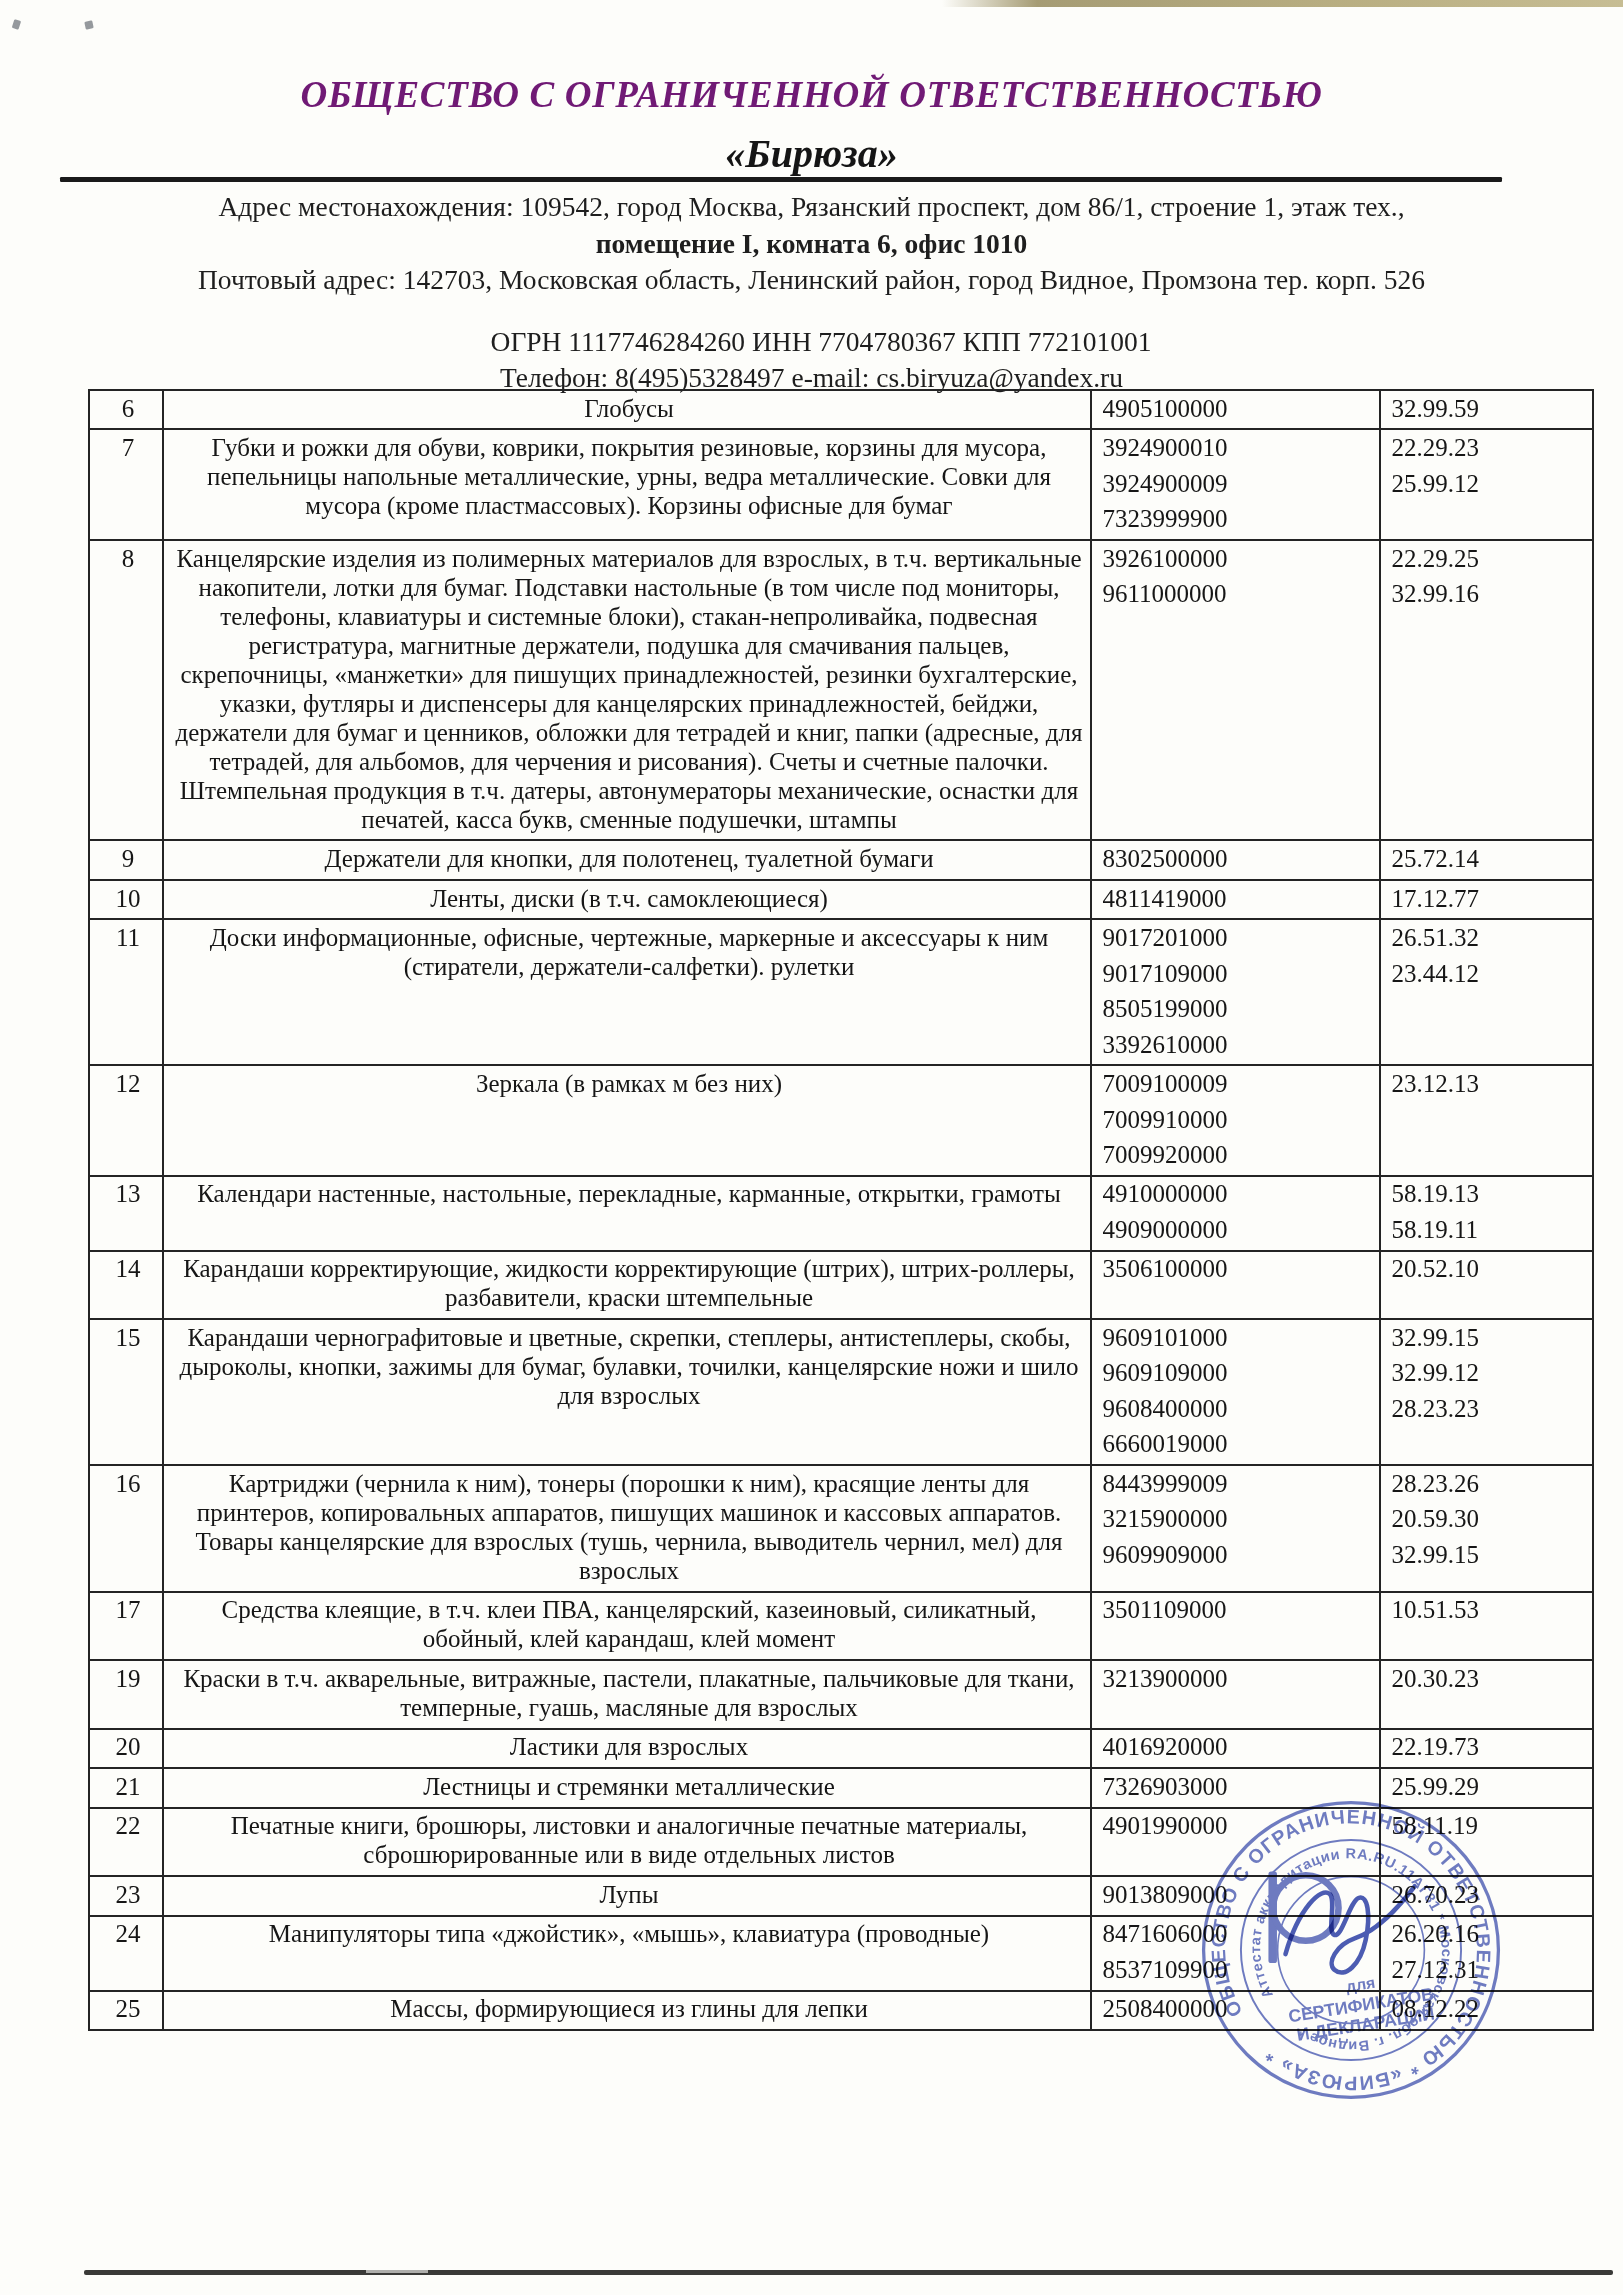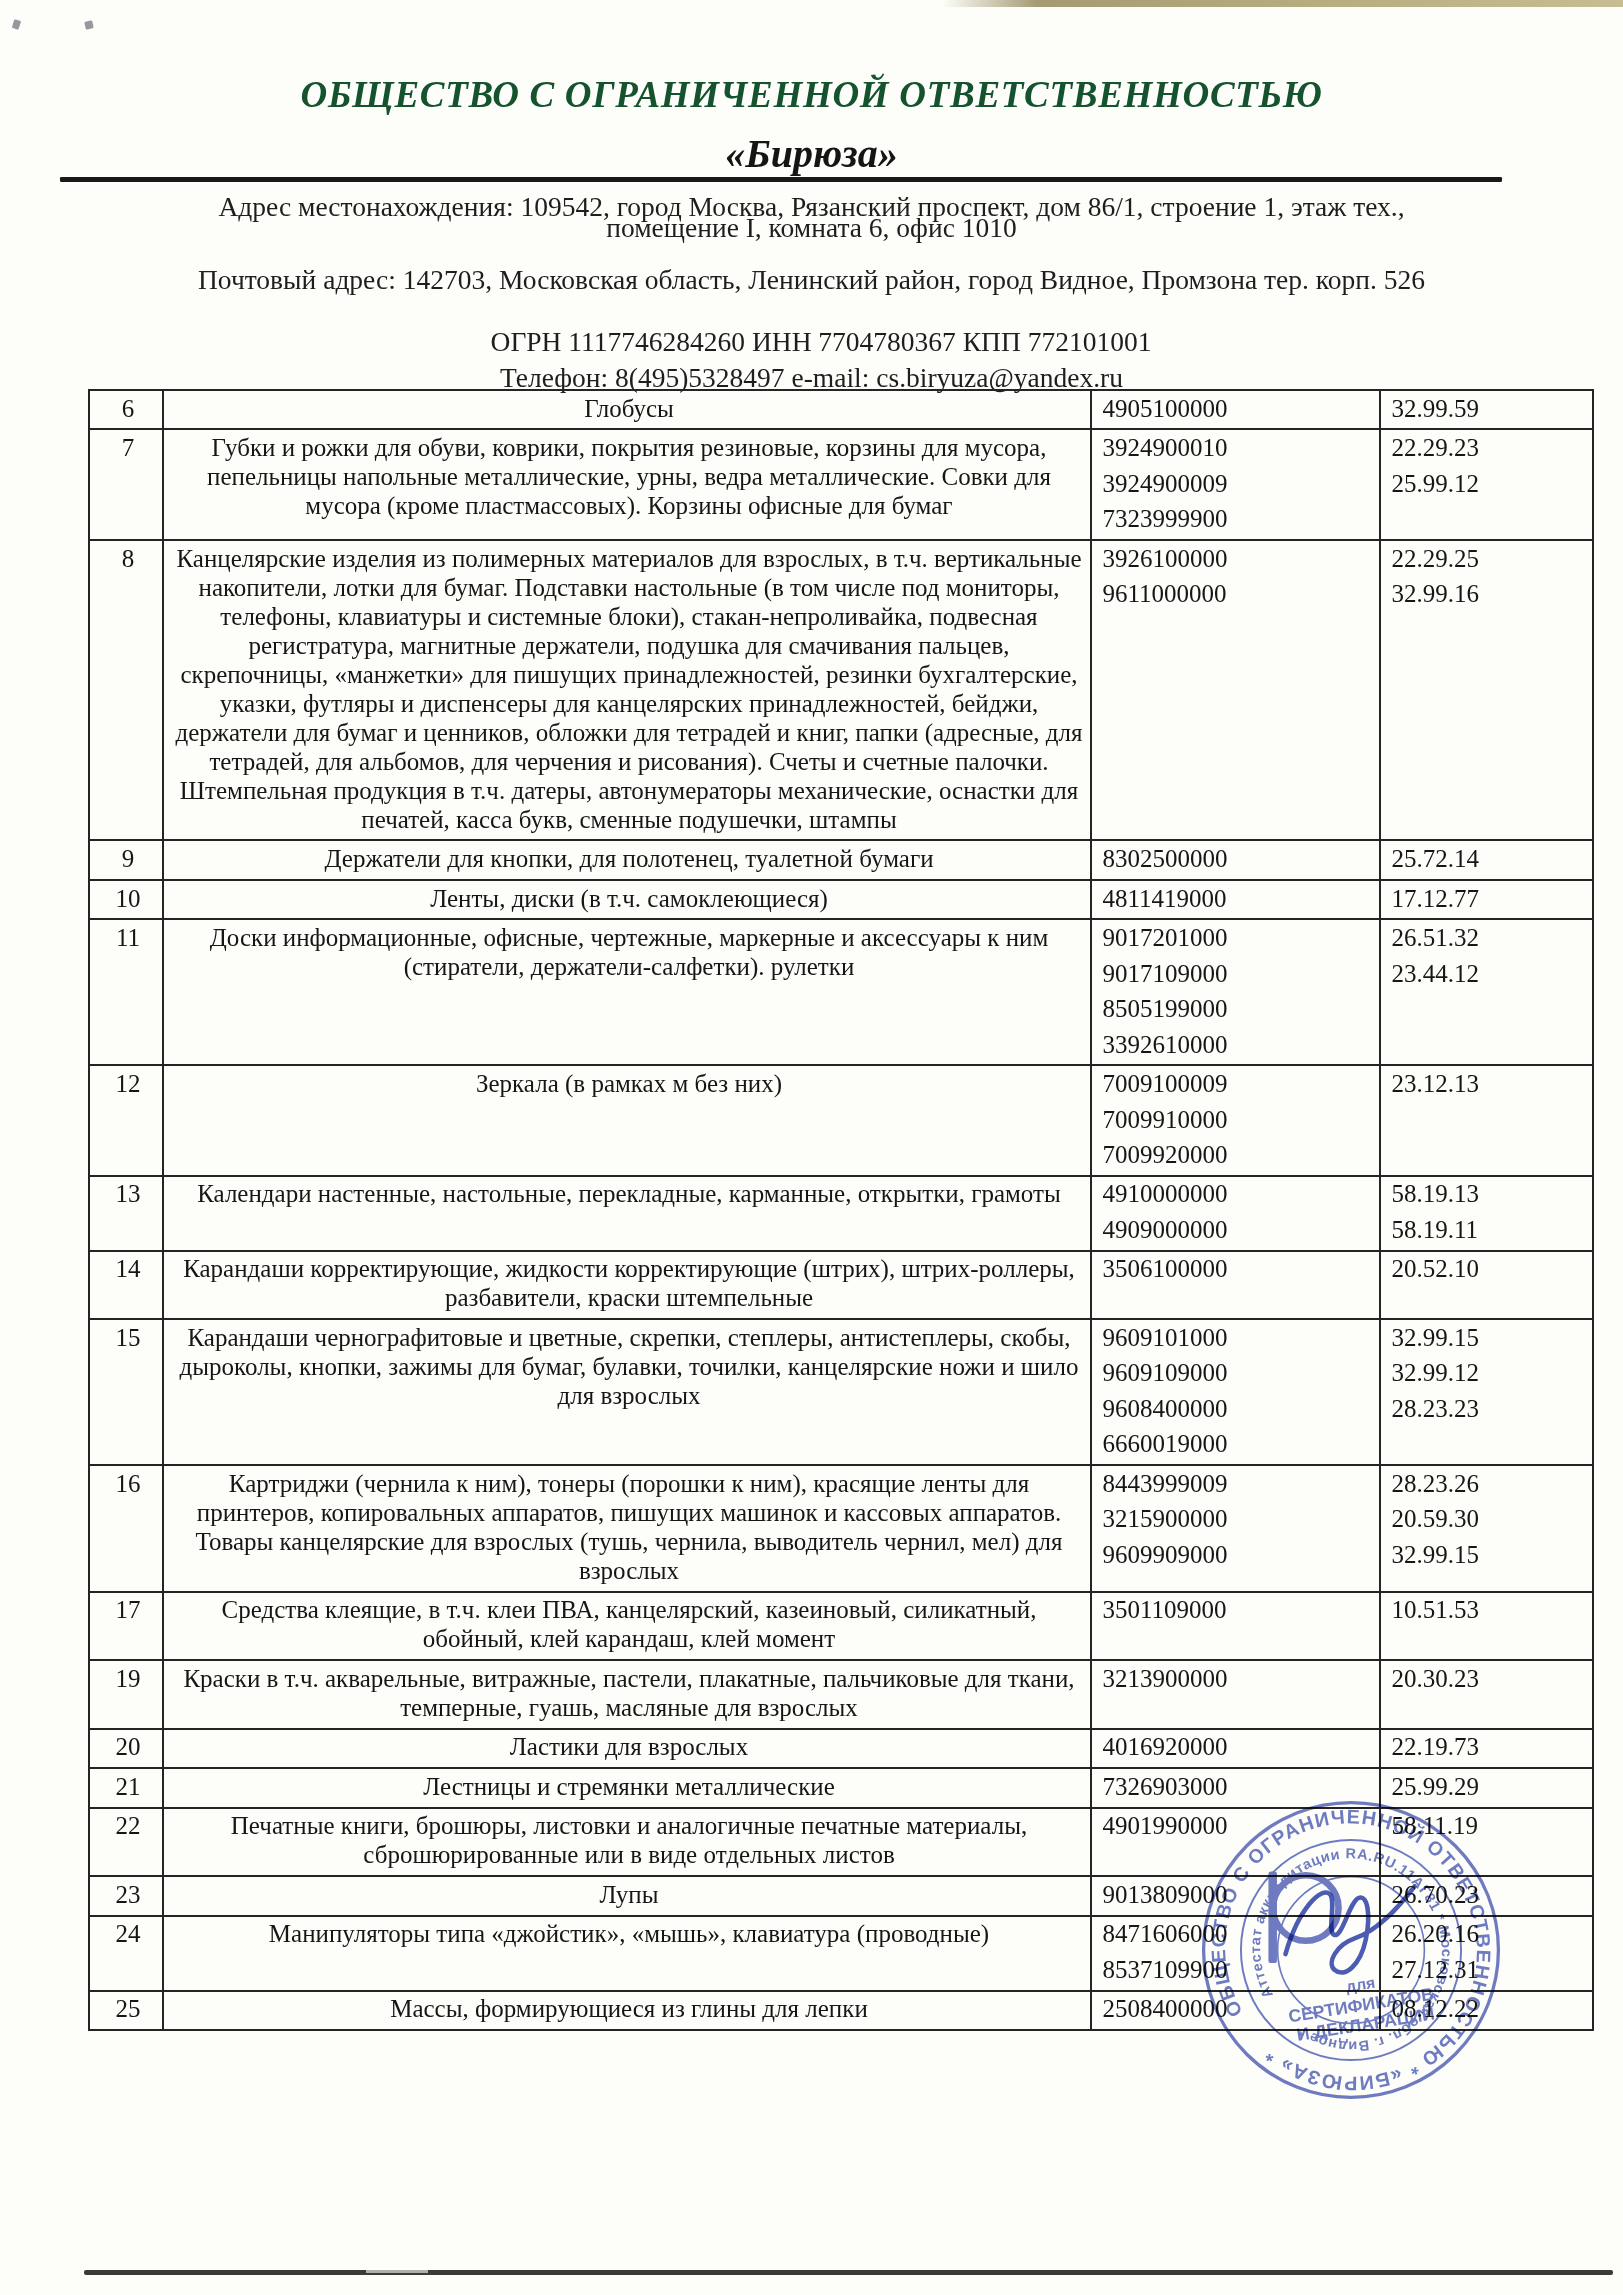--- a/index.html
+++ b/index.html
@@ -14,7 +14,7 @@
   .title{
     left:0;right:0;top:73px;text-align:center;
     font-size:37px;font-weight:bold;font-style:italic;letter-spacing:0.7px;
-    color:#14532d;
+    color:#701a75;
   }
   .subtitle{
     left:0;right:0;top:130px;text-align:center;

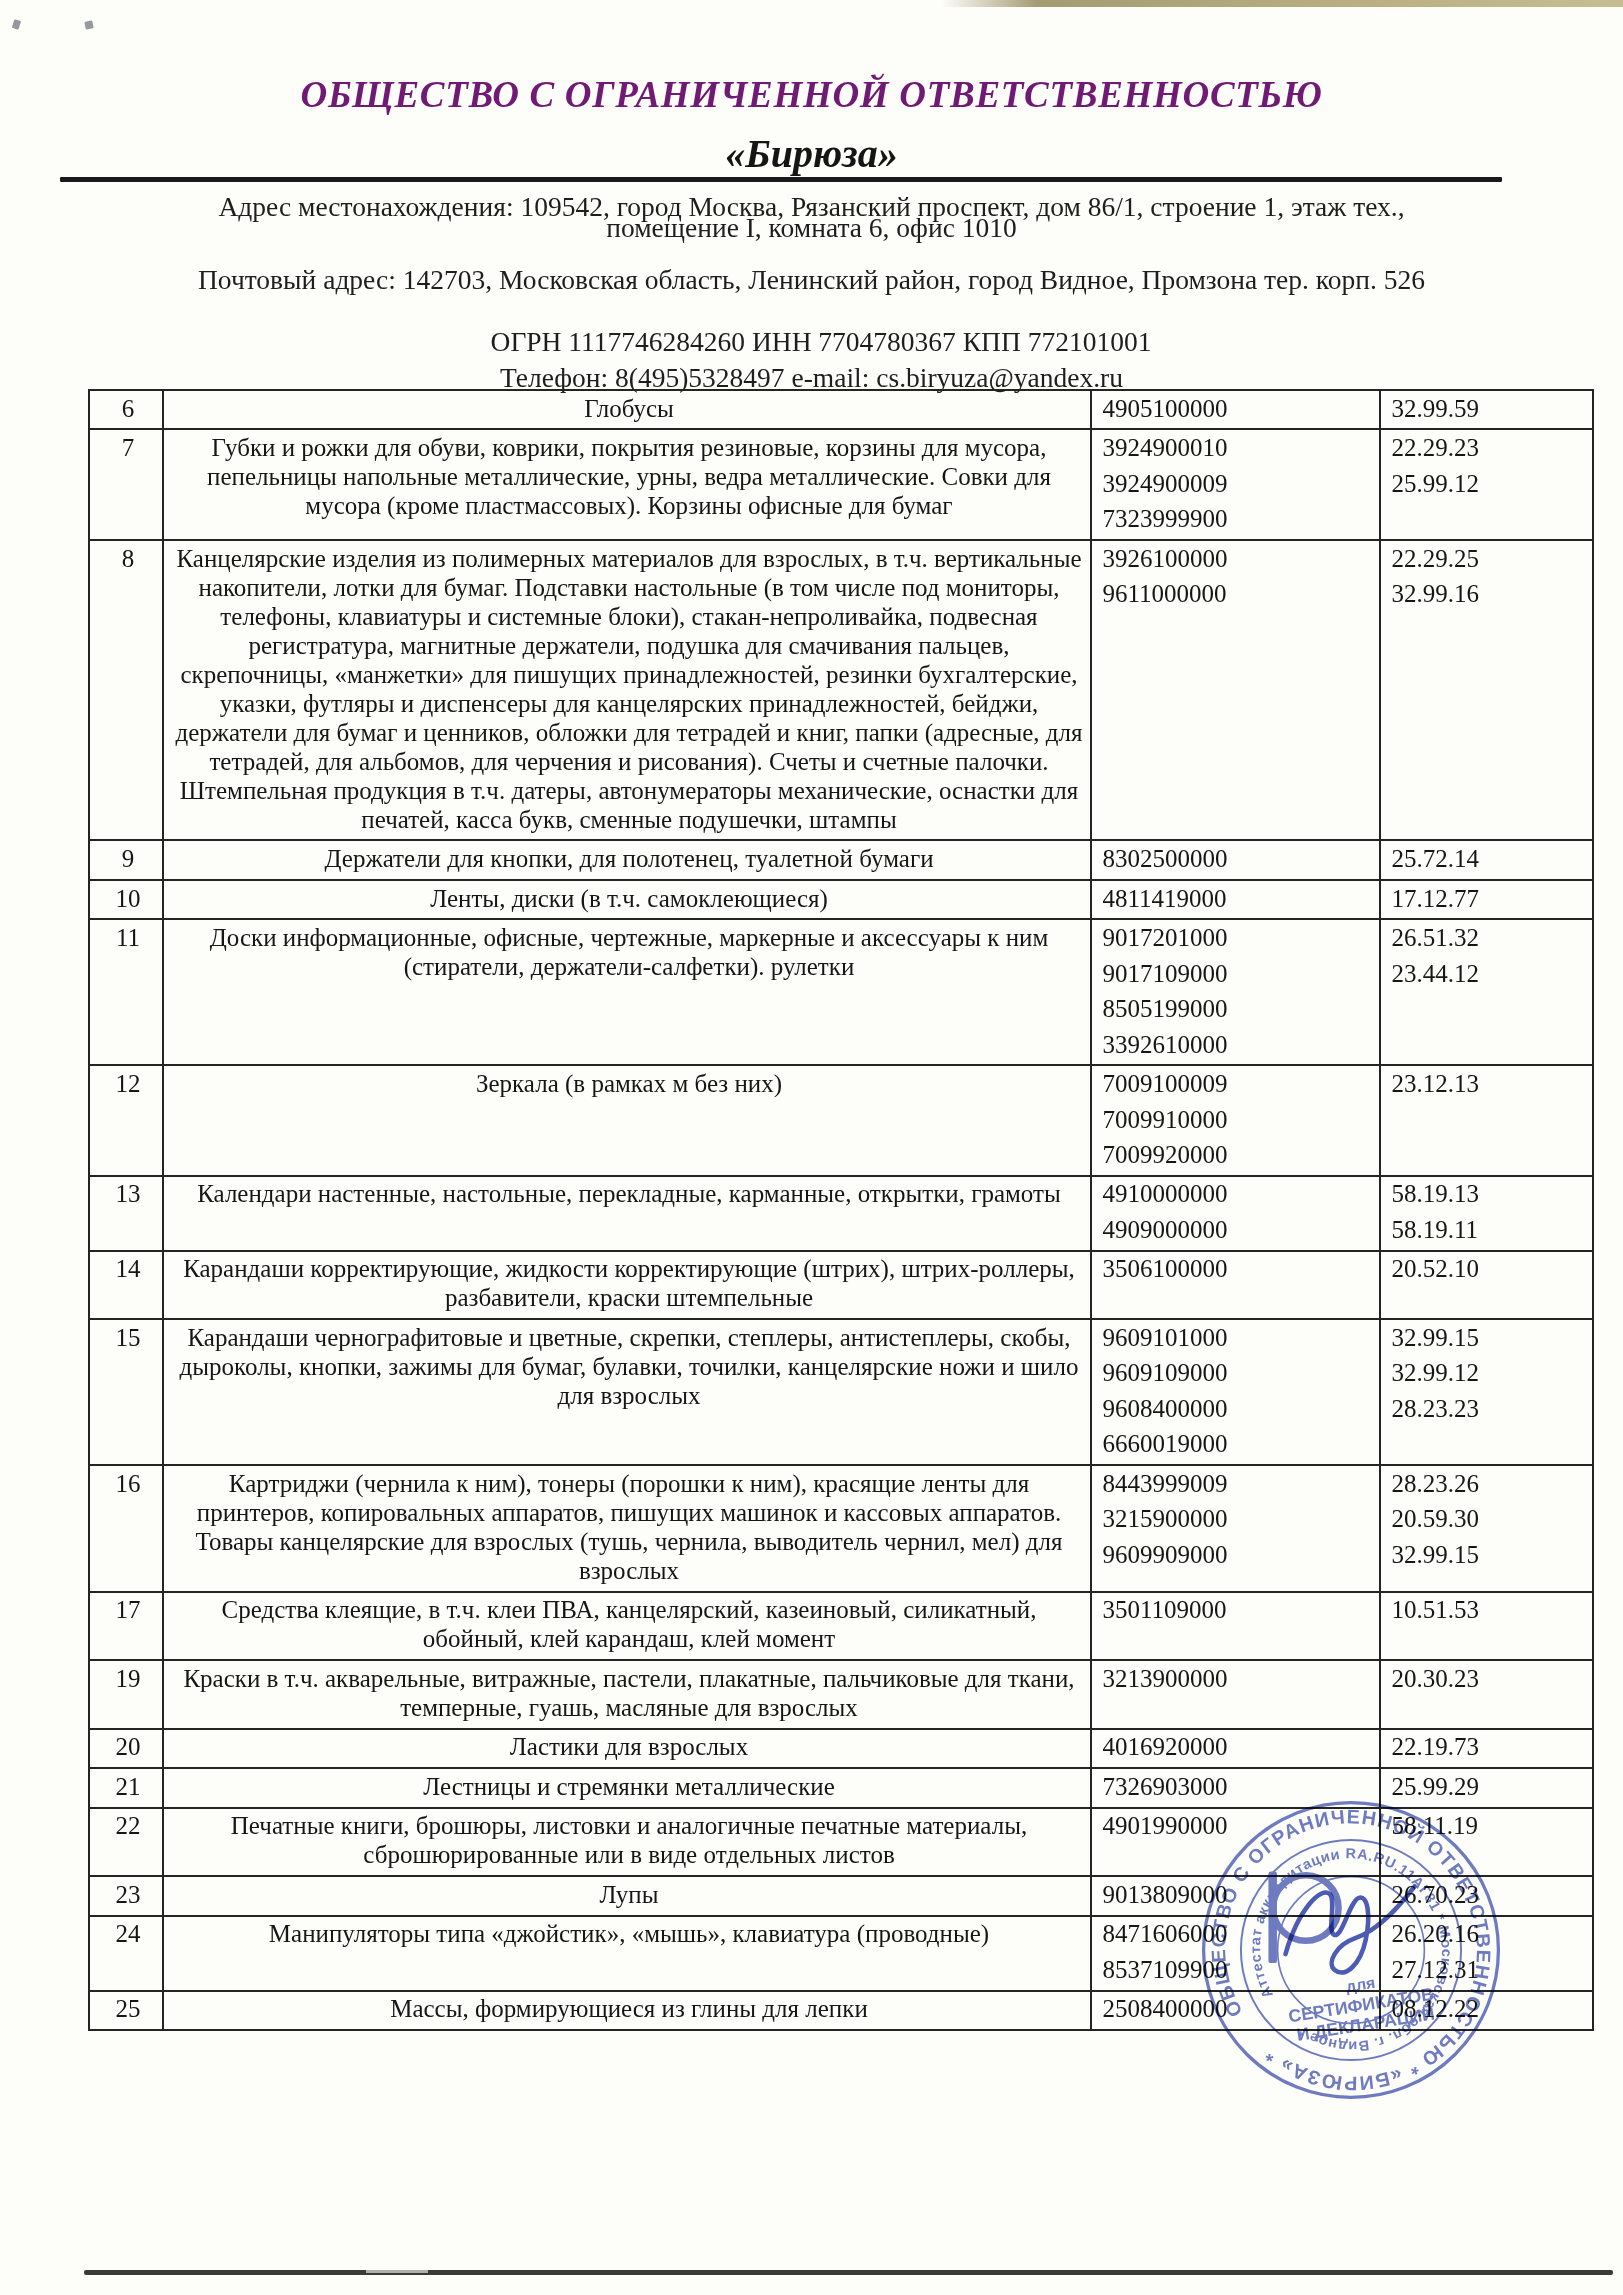--- a/index.html
+++ b/index.html
@@ -24,7 +24,7 @@
     left:60px;top:177px;width:1442px;height:4.6px;background:#1a1a1a;border-radius:1.3px;
   }
   .addr{left:0;right:0;text-align:center;font-size:27.5px;color:#1e1e1e;}
-  .addr1{top:191px;} .addr2{top:212px;} .addr3{top:264px;}
+  .addr1{top:191px;} .addr2{top:228px;font-weight:bold;} .addr3{top:264px;}
   .reg{top:326px;padding-left:19px;} .contacts{top:362px;}
   
   table.products{

